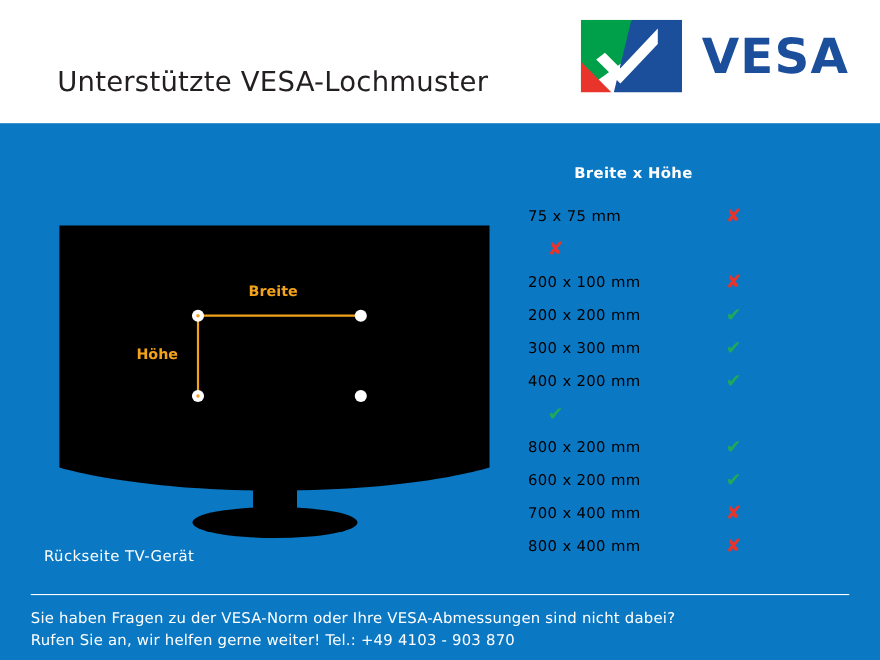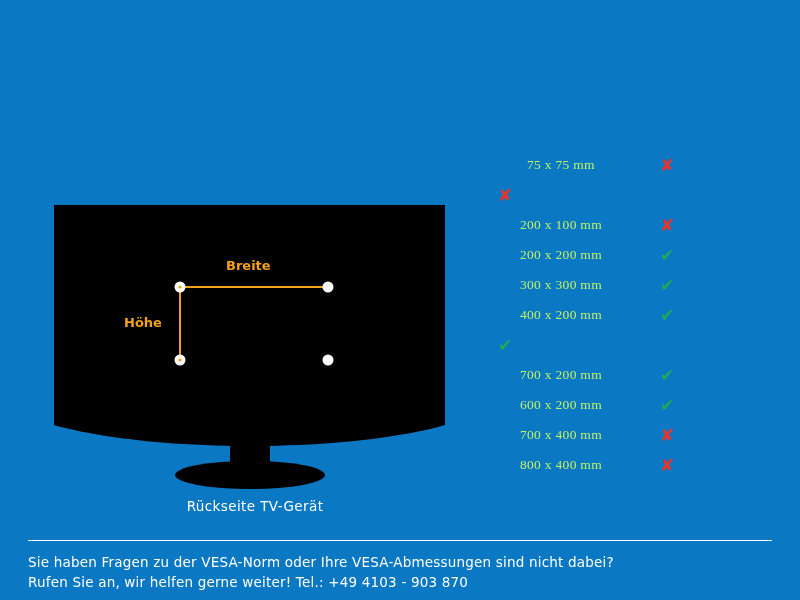--- a/index.html
+++ b/index.html
@@ -164,6 +164,22 @@
 
 <div class="page">
 
+  <div class="header">
+    <div class="header-title">Unterstützte VESA-Lochmuster</div>
+
+    <div class="logo">
+      <div class="logo-mark">
+        <svg width="92" height="66" viewBox="0 0 92 66" xmlns="http://www.w3.org/2000/svg">
+          <rect x="0" y="0" width="92" height="66" fill="#ffffff"></rect>
+          <polygon points="0,0 46,0 46,33 0,66" fill="#00a04a"></polygon>
+          <polygon points="46,0 92,0 92,66 30,66" fill="#1b4f9c"></polygon>
+          <polygon points="0,38 0,66 28,66" fill="#e8342a"></polygon>
+          <polygon points="22,30 36,44 70,8 70,22 36,58 14,36" fill="#ffffff"></polygon>
+        </svg>
+      </div>
+      <div class="logo-text">VESA</div>
+    </div>
+  </div>
 
   <div class="tv-area">
     <svg class="tv-svg" width="430" height="345" viewBox="0 0 430 345" xmlns="http://www.w3.org/2000/svg">

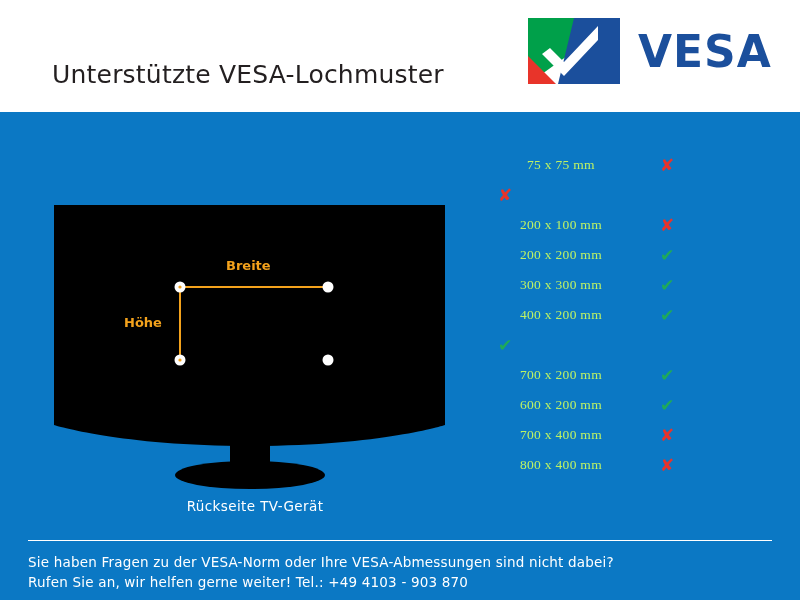--- a/index.html
+++ b/index.html
@@ -207,6 +207,7 @@
   </div>
 
   <div class="table">
+    <div class="table-head">Breite x Höhe</div>
 
     <div class="row">
       <div class="size">75 x 75 mm</div>

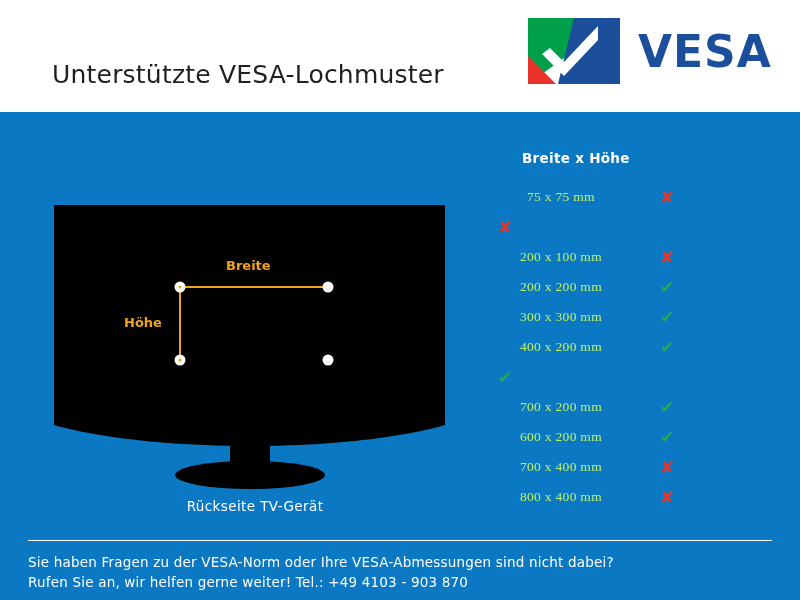--- a/index.html
+++ b/index.html
@@ -121,12 +121,11 @@
   }
   .row .size {
     width: 162px;
-    text-align: center;
-    font-size: 13.5px;
-    color: #bef264;
+    text-align: left;
+    font-size: 13.5px;
+    color: #000000;
     letter-spacing: 0.3px;
     white-space: nowrap;
-    font-family: Liberation Serif, serif;
   }
   .row .mark {
     width: 50px;

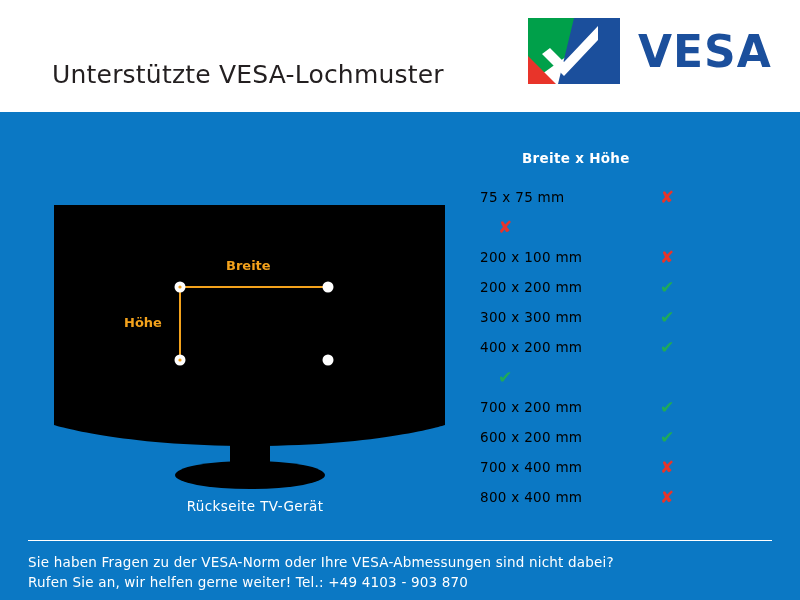--- a/index.html
+++ b/index.html
@@ -235,7 +235,7 @@
       <div class="mark yes">✔</div>
     </div>
     <div class="row">
-      <div class="size">700 x 200 mm</div>
+      <div class="size">800 x 200 mm</div>
       <div class="mark yes">✔</div>
     </div>
     <div class="row">

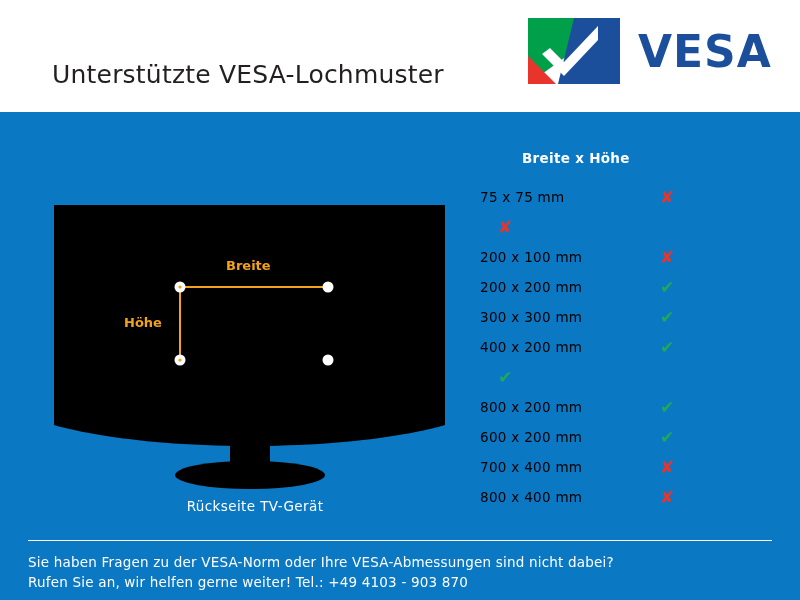--- a/index.html
+++ b/index.html
@@ -93,7 +93,7 @@
     left: 0;
     top: 348px;
     width: 430px;
-    text-align: center;
+    text-align: left;
     font-size: 13.5px;
     color: #ffffff;
     letter-spacing: 0.4px;

